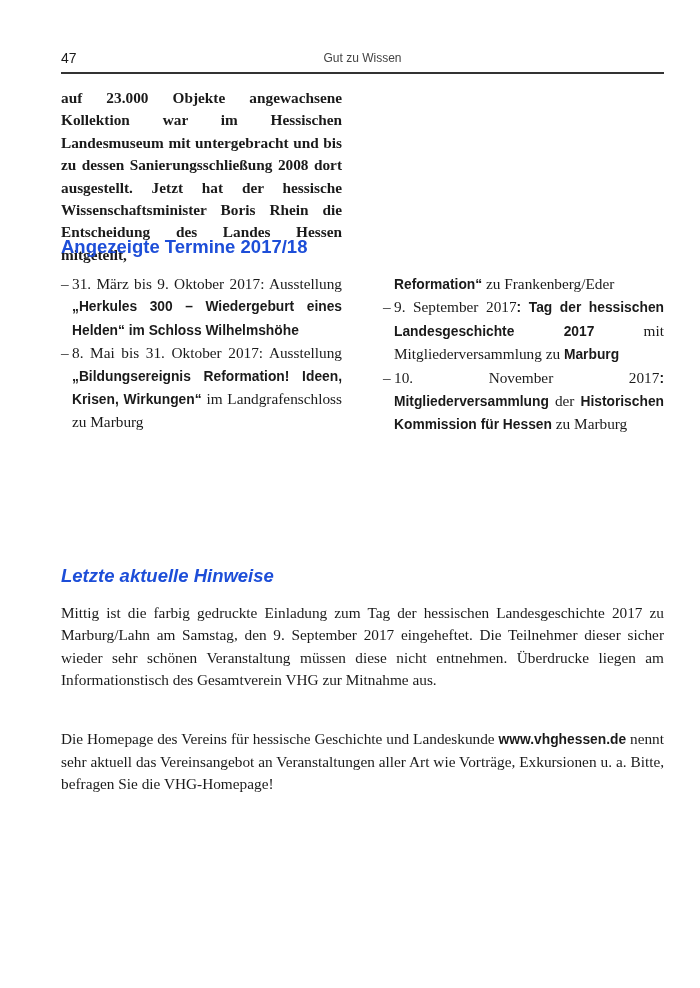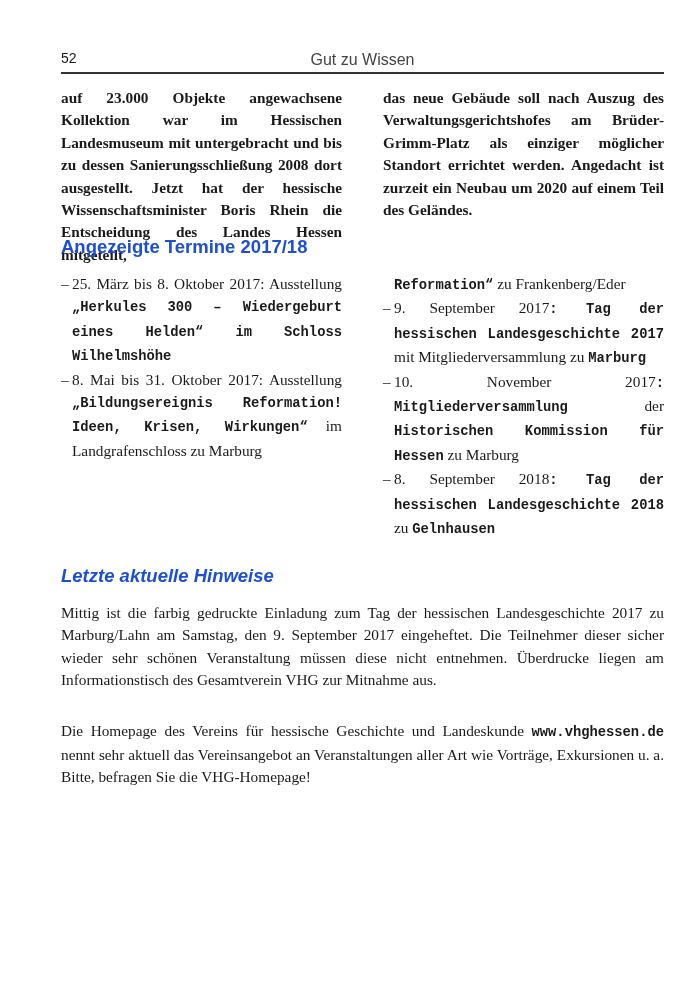--- a/index.html
+++ b/index.html
@@ -30,7 +30,7 @@
 
 <div>
   <div class="header">
-    <span class="page-num">52</span>
+    <span class="page-num">47</span>
     <div class="running-head">Gut zu Wissen</div>
   </div>
   <div class="header-rule"></div>

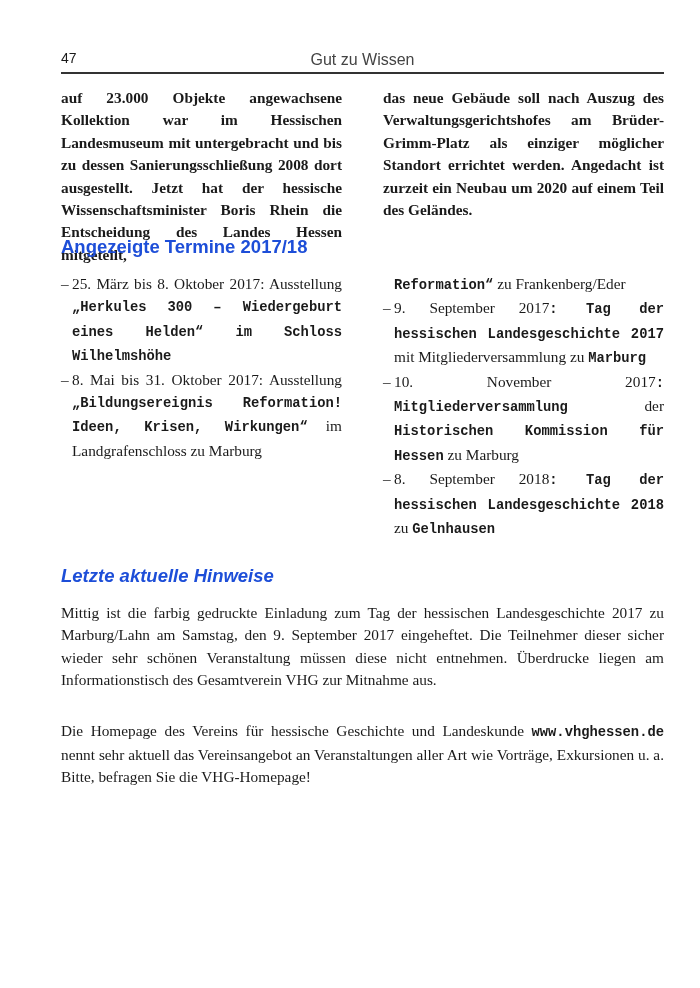--- a/index.html
+++ b/index.html
@@ -6,7 +6,7 @@
   body { width: 700px; height: 988px; position: relative; overflow: hidden; color: #1a1a1a; }
   .header { position: absolute; left: 61px; top: 50px; width: 603px; height: 20px; }
   .page-num { position: absolute; left: 0; top: 0; font-size: 14px; font-family: "Liberation Sans", sans-serif; }
-  .running-head { position: absolute; left: 0; right: 0; top: 1px; text-align: center; font-size: 16px; font-family: "Liberation Sans", sans-serif; color: #444; }
+  .running-head { position: absolute; left: 0; right: 0; top: 1px; text-align: center; font-size: 12px; font-family: "Liberation Sans", sans-serif; color: #444; }
   .header-rule { position: absolute; left: 61px; top: 72px; width: 603px; height: 2px; background: #333; }
 
   .cols { position: absolute; left: 61px; width: 603px; display: flex; justify-content: space-between; }

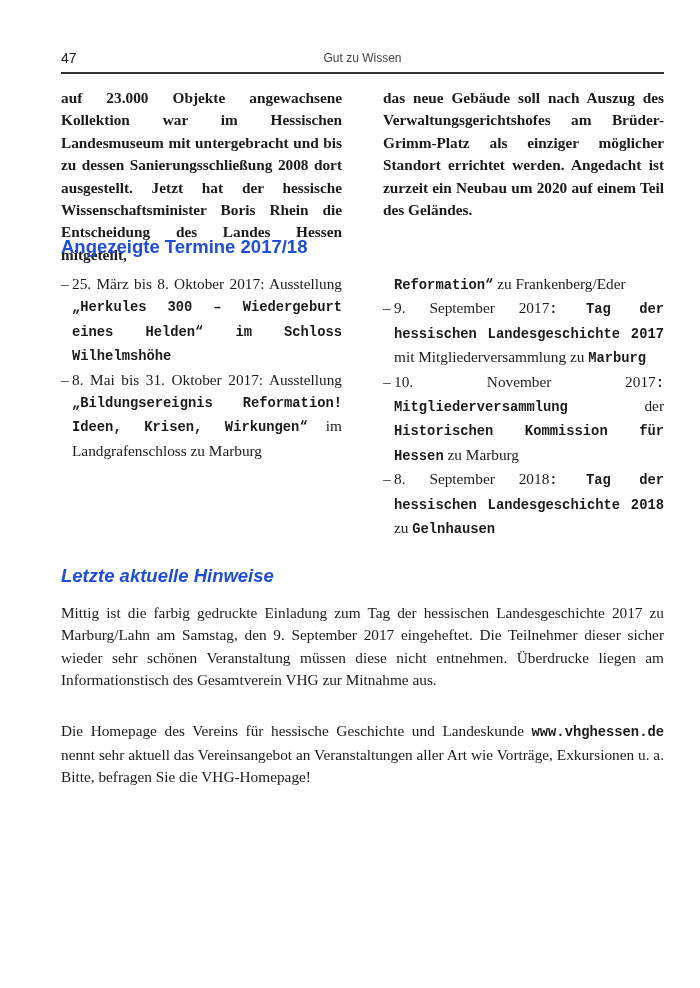--- a/index.html
+++ b/index.html
@@ -40,9 +40,6 @@
   <div class="col">
     <p>auf 23.000 Objekte angewachsene Kollektion war im Hessischen Landesmuseum mit untergebracht und bis zu dessen Sanierungsschließung 2008 dort ausgestellt. Jetzt hat der hessische Wissenschaftsminister Boris Rhein die Entscheidung des Landes Hessen mitgeteilt,</p>
   </div>
-  <div class="col">
-    <p>das neue Gebäude soll nach Auszug des Verwaltungsgerichtshofes am Brüder-Grimm-Platz als einziger möglicher Standort errichtet werden. Angedacht ist zurzeit ein Neubau um 2020 auf einem Teil des Geländes.</p>
-  </div>
 </div>
 
 <div class="h2" style="top:236px;">Angezeigte Termine 2017/18</div>

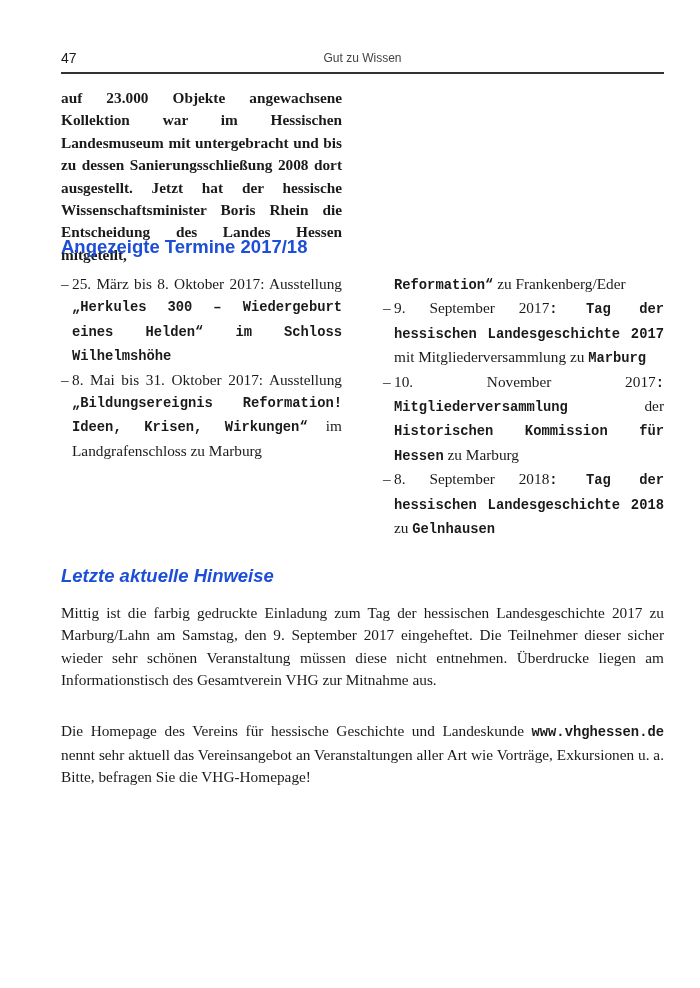--- a/index.html
+++ b/index.html
@@ -47,7 +47,7 @@
 <div class="cols" style="top:273px;">
   <div class="col">
     <ul class="events">
-      <li><span>25. März bis 8. Oktober 2017: </span><span>Ausstellung </span><b class="sb">„Herkules 300 – Wiedergeburt eines Helden“ im Schloss Wilhelmshöhe</b><span></span></li>
+      <li><span>31. März bis 9. Oktober 2017: </span><span>Ausstellung </span><b class="sb">„Herkules 300 – Wiedergeburt eines Helden“ im Schloss Wilhelmshöhe</b><span></span></li>
       <li><span>8. Mai bis 31. Oktober 2017: </span><span>Ausstellung </span><b class="sb">„Bildungsereignis Reformation! Ideen, Krisen, Wirkungen“</b><span> im Landgrafenschloss zu Marburg</span></li>
     </ul>
   </div>

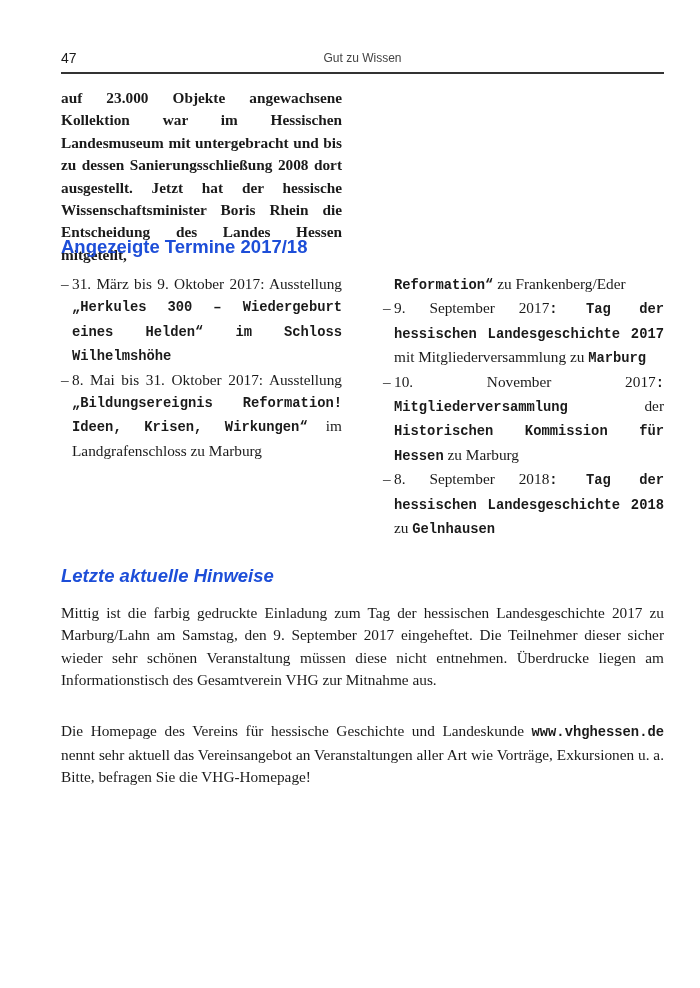--- a/index.html
+++ b/index.html
@@ -20,7 +20,7 @@
   ul.events li::before { content: "–"; position: absolute; left: 0; top: 0; }
   ul.events li.cont { padding-left: 11px; }
   ul.events li.cont::before { content: ""; }
-  b.sb { font-family: Liberation Mono, monospace; font-weight: bold; font-size: 13.8px; }
+  b.sb { font-family: Liberation Sans, sans-serif; font-weight: bold; font-size: 13.8px; }
 
   .full { position: absolute; left: 61px; width: 603px; font-family: "Liberation Serif", serif; font-size: 15.3px; line-height: 22.4px; text-align: justify; }
   .full p { margin: 0; }

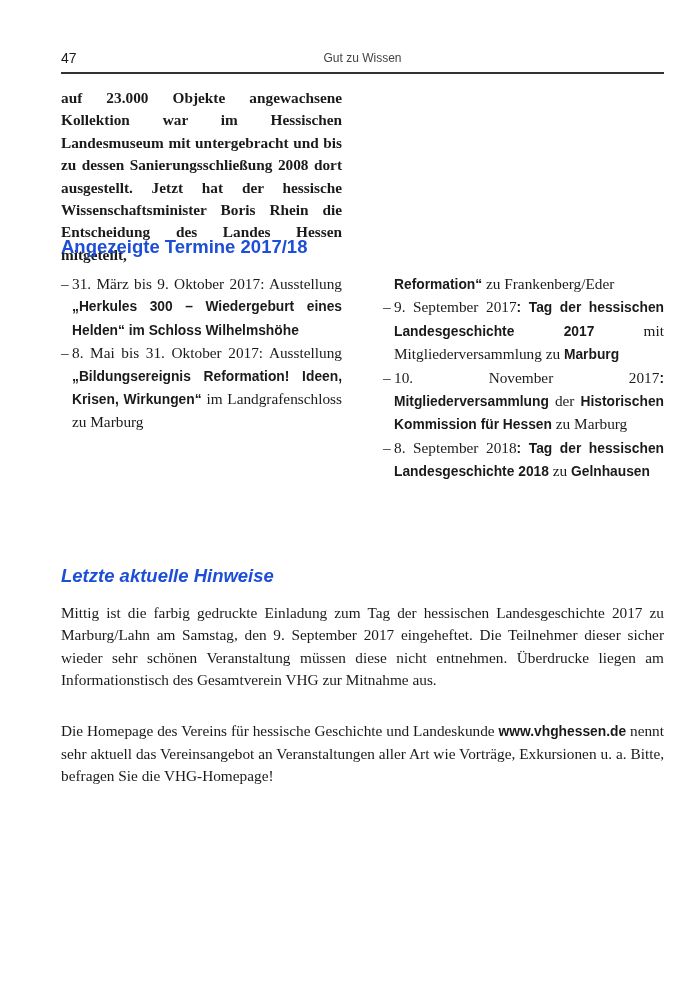--- a/index.html
+++ b/index.html
@@ -56,7 +56,6 @@
       <li class="cont"><b class="sb">Reformation“</b><span> zu Frankenberg/Eder</span></li>
       <li><span>9. September 2017</span><b class="sb">: Tag der hessischen Landesgeschichte 2017</b><span> mit Mitgliederversammlung zu </span><b class="sb">Marburg</b><span></span></li>
       <li><span>10. November 2017</span><b class="sb">: Mitgliederversammlung</b><span> der </span><b class="sb">Historischen Kommission für Hessen</b><span> zu Marburg</span></li>
-      <li><span>8. September 2018</span><b class="sb">: Tag der hessischen Landesgeschichte 2018</b><span> zu </span><b class="sb">Gelnhausen</b><span></span></li>
     </ul>
   </div>
 </div>

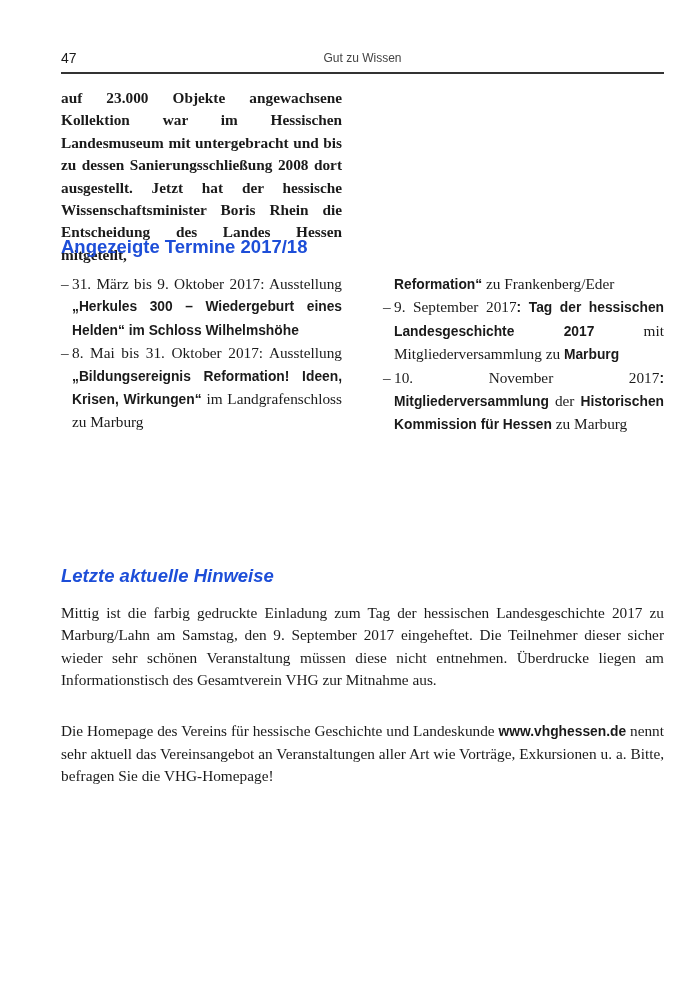--- a/index.html
+++ b/index.html
@@ -64,7 +64,7 @@
 
 <div class="full" style="top:602px;">
   <p>Mittig ist die farbig gedruckte Einladung zum Tag der hessischen Landesgeschichte 2017 zu Marburg/Lahn am Samstag, den 9. September 2017 eingeheftet. Die Teilnehmer dieser sicher wieder sehr schönen Veranstaltung müssen diese nicht entnehmen. Überdrucke liegen am Informationstisch des Gesamtverein VHG zur Mitnahme aus.</p>
-  <p style="margin-top:28px;"><span>Die Homepage des Vereins für hessische Geschichte und Landeskunde </span><b class="sb">www.vhghessen.de</b><span> nennt sehr aktuell das Vereinsangebot an Veranstaltungen aller Art wie Vorträge, Exkursionen u. a. Bitte, befragen Sie die VHG-Homepage!</span></p>
+  <p style="margin-top:36px;"><span>Die Homepage des Vereins für hessische Geschichte und Landeskunde </span><b class="sb">www.vhghessen.de</b><span> nennt sehr aktuell das Vereinsangebot an Veranstaltungen aller Art wie Vorträge, Exkursionen u. a. Bitte, befragen Sie die VHG-Homepage!</span></p>
 </div>
 
 </body></html>

